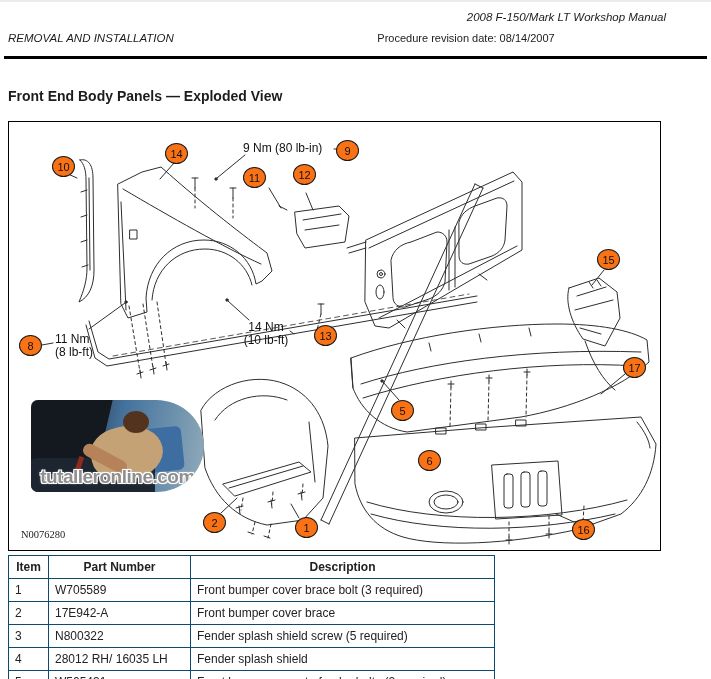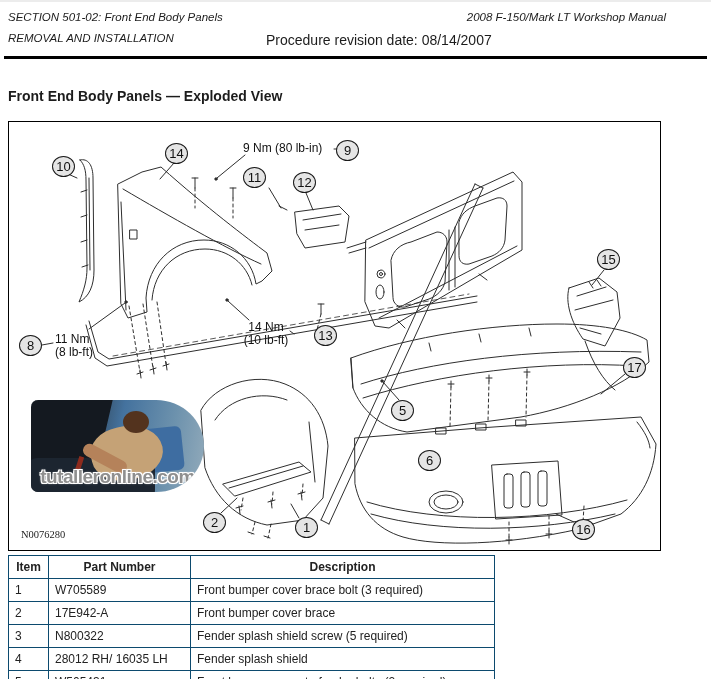--- a/index.html
+++ b/index.html
@@ -56,7 +56,6 @@
 
 <div class="page">
 
-  <div class="hdr-left1">SECTION 501-02: Front End Body Panels</div>
   <div class="hdr-left2">REMOVAL AND INSTALLATION</div>
   <div class="hdr-right1">2008 F-150/Mark LT Workshop Manual</div>
   <div class="hdr-right2">Procedure revision date: 08/14/2007</div>

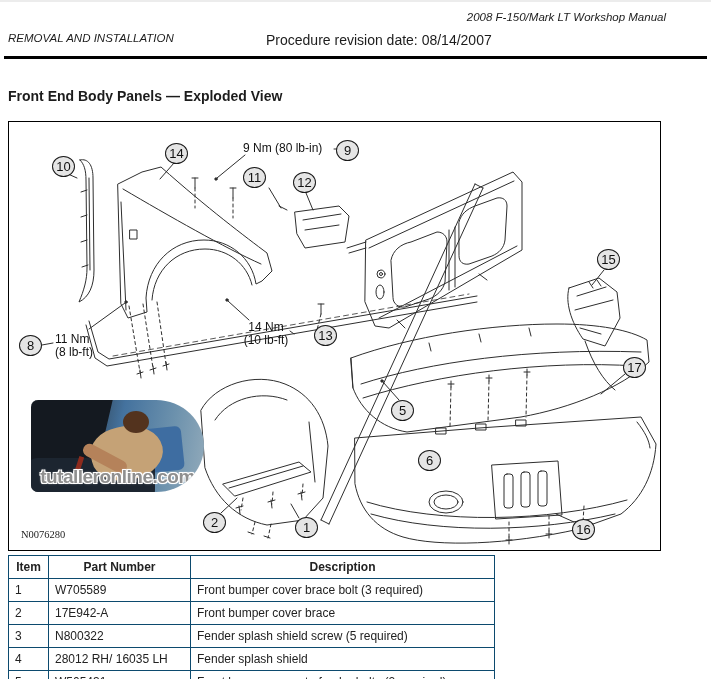--- a/index.html
+++ b/index.html
@@ -11,7 +11,7 @@
   .hdr-left1{position:absolute;left:8px;top:9px;font-style:italic;font-size:11.5px;}
   .hdr-left2{position:absolute;left:8px;top:30px;font-style:italic;font-size:11.5px;}
   .hdr-right1{position:absolute;right:46px;top:9px;font-style:italic;font-size:11.5px;text-align:right;width:400px;right:45px;}
-  .hdr-right2{position:absolute;right:45px;top:30px;font-size:14px;text-align:left;width:400px;}
+  .hdr-right2{position:absolute;right:45px;top:30px;font-size:11px;text-align:center;width:400px;}
   .hdr-rule{position:absolute;left:4px;right:4px;top:54px;height:3px;background:#000;}
 
   .page-title{position:absolute;left:8px;top:86px;font-size:14px;font-weight:bold;}

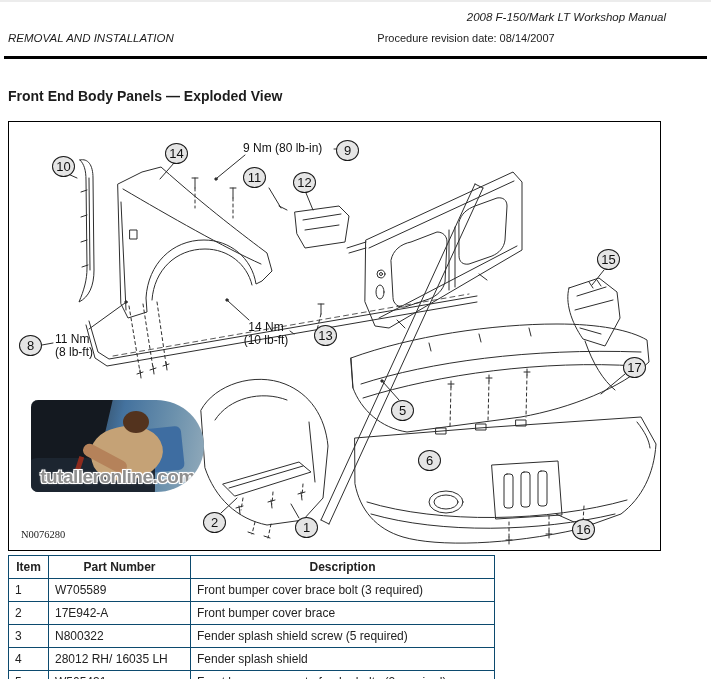--- a/index.html
+++ b/index.html
@@ -21,8 +21,8 @@
   .diagram svg{position:absolute;left:0;top:0;z-index:1;}
   .torque{position:absolute;z-index:2;font-size:12px;line-height:13px;color:#111;white-space:nowrap;}
   .callout{position:absolute;z-index:3;width:23px;height:21px;border:1.2px solid #1a1a1a;border-radius:50%;
-           background:#e5e5e5;display:flex;align-items:center;justify-content:center;
-           font-size:13px;color:#111;box-sizing:border-box;}
+           background:#f97316;display:flex;align-items:center;justify-content:center;
+           font-size:11px;color:#111;box-sizing:border-box;}
   .fig-id{position:absolute;left:12px;top:407px;font-size:10.5px;z-index:2;font-family:Liberation Serif, serif;}
 
   

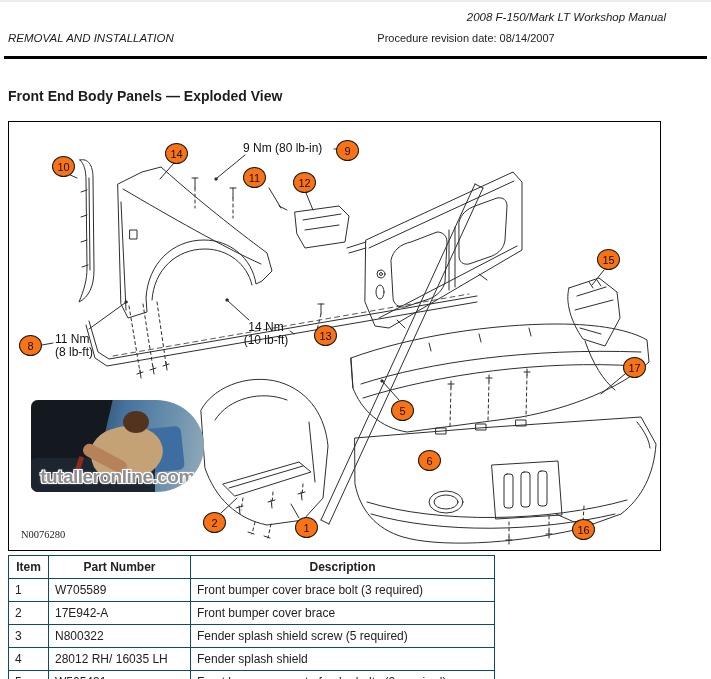--- a/index.html
+++ b/index.html
@@ -209,7 +209,7 @@
       <div class="callout" style="left: 327px; top: 18px;">9</div>
       <div class="callout" style="left: 27px; top: 34px; margin-left: 16px;">10</div>
       <div class="callout" style="left: 234px; top: 45px;">11</div>
-      <div class="callout" style="left: 284px; top: 50px;">12</div>
+      <div class="callout" style="left: 284px; top: 42px;">12</div>
       <div class="callout" style="left: 285px; top: 203px; margin-left: 20px;">13</div>
       <div class="callout" style="left: 156px; top: 21px;">14</div>
       <div class="callout" style="left: 588px; top: 127px;">15</div>

